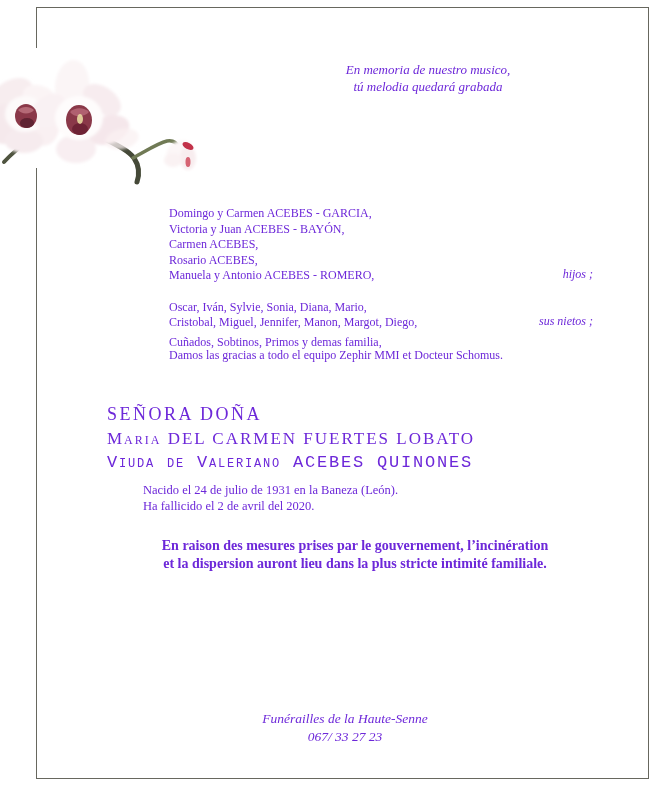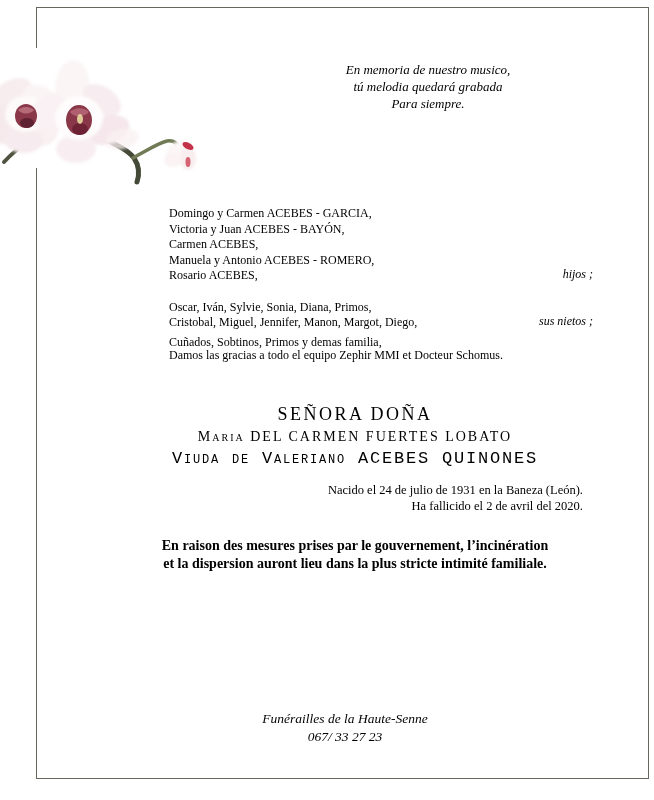--- a/index.html
+++ b/index.html
@@ -6,7 +6,7 @@
   body { background:#ffffff; }
   .page {
     position:relative; width:654px; height:800px; background:#ffffff;
-    font-family:"Liberation Serif", serif; color:#000000; overflow:hidden;
+    font-family:"Liberation Serif", serif; color:#6d28d9; overflow:hidden;
   }
   .frame {
     position:absolute; left:36px; top:7px; width:613px; height:772px;

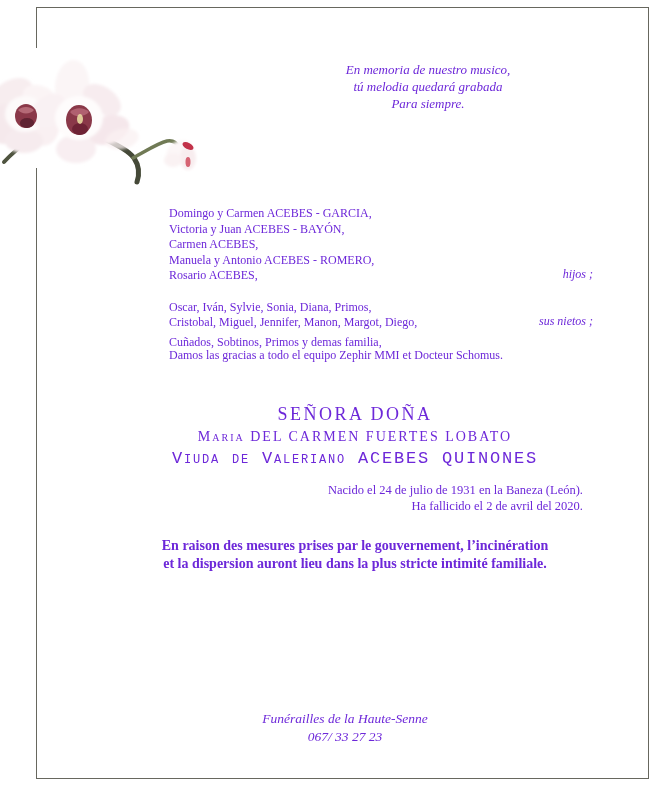--- a/index.html
+++ b/index.html
@@ -103,7 +103,6 @@
   <div class="epigraph">
     <div>En memoria de nuestro musico,</div>
     <div>tú melodia quedará grabada</div>
-    <div>Para siempre.</div>
   </div>
 
   <div class="names">

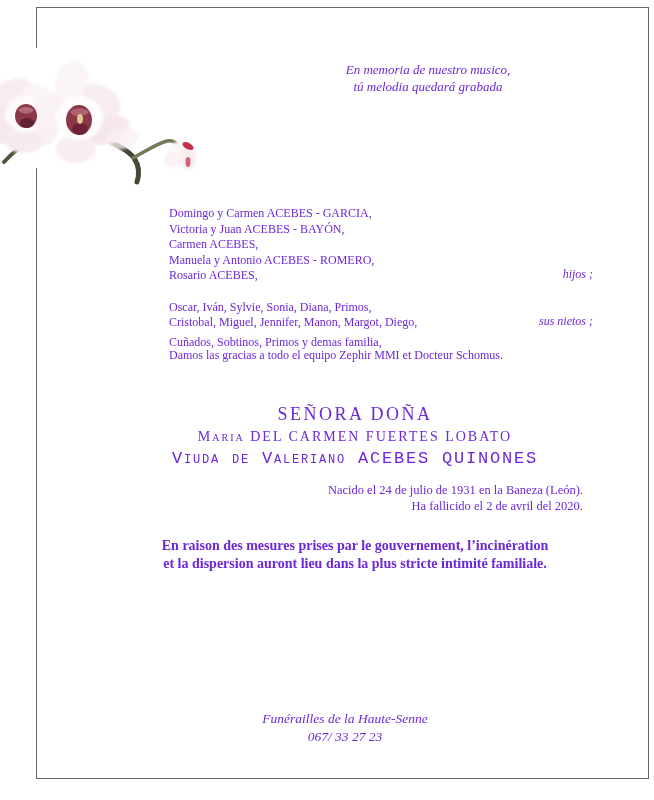--- a/index.html
+++ b/index.html
@@ -110,8 +110,8 @@
       <div>Domingo y Carmen ACEBES - GARCIA,</div>
       <div>Victoria y Juan ACEBES - BAYÓN,</div>
       <div>Carmen ACEBES,</div>
+      <div>Rosario ACEBES,</div>
       <div>Manuela y Antonio ACEBES - ROMERO,</div>
-      <div>Rosario ACEBES,</div>
       <span class="rel-label">hijos ;</span>
     </div>
     <div class="name-group second">

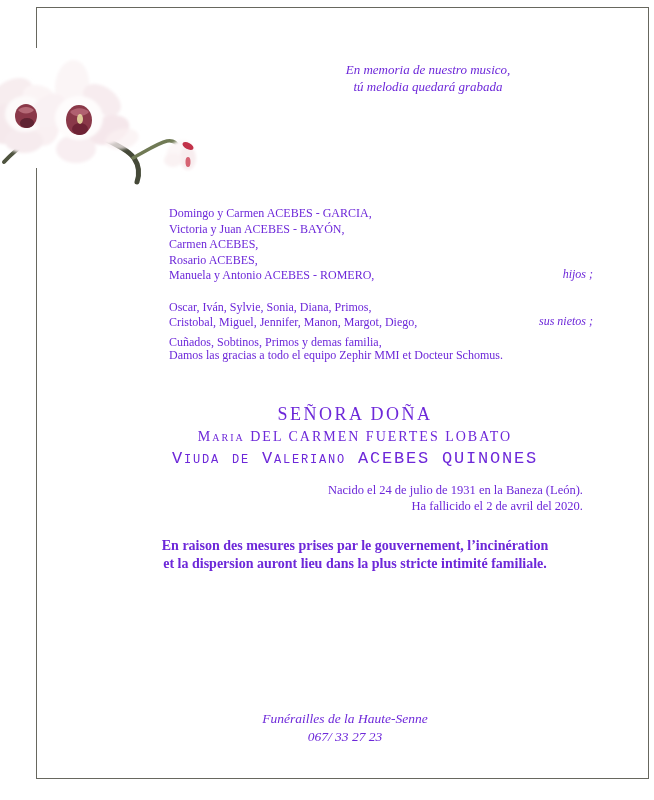--- a/index.html
+++ b/index.html
@@ -115,7 +115,7 @@
       <span class="rel-label">hijos ;</span>
     </div>
     <div class="name-group second">
-      <div>Oscar, Iván, Sylvie, Sonia, Diana, Primos,</div>
+      <div>Oscar, Iván, Sylvie, Sonia, Diana, Mario,</div>
       <div>Cristobal, Miguel, Jennifer, Manon, Margot, Diego,</div>
       <span class="rel-label">sus nietos ;</span>
     </div>

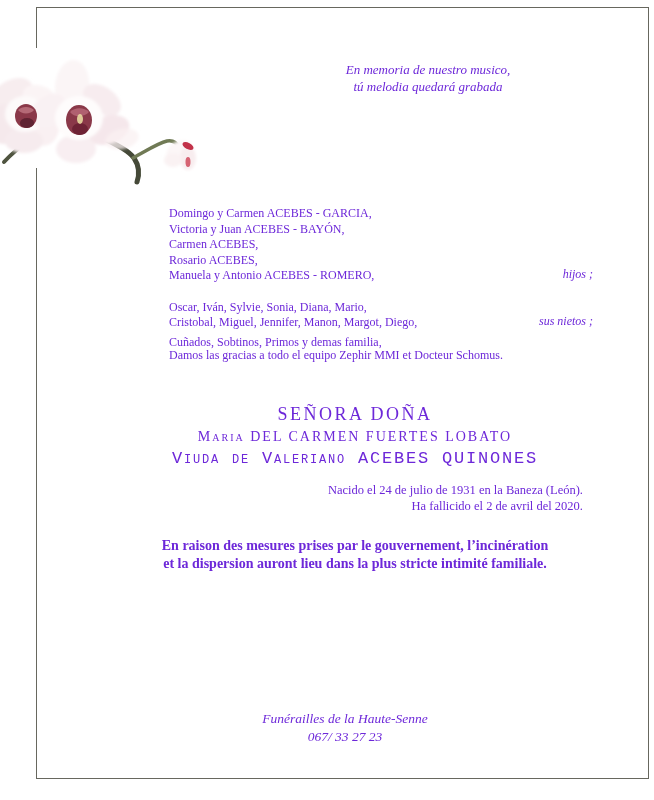--- a/index.html
+++ b/index.html
@@ -22,7 +22,7 @@
   .name-group.second { margin-top:16px; }
   .name-group.third { margin-top:5px; line-height:13.5px; }
   .rel-label { position:absolute; right:0; bottom:1px; font-style:italic; }
-  .title-block { position:absolute; left:113px; top:404px; width:484px; text-align:center; }
+  .title-block { position:absolute; left:107px; top:404px; width:484px; text-align:left; }
   .title-honorific { font-size:18px; letter-spacing:2.5px; }
   .title-name { font-size:14px; letter-spacing:2px; margin-top:4px; }
   .title-widow { font-size:17px; letter-spacing:1.8px; margin-top:4px;font-family:Liberation Mono, monospace; }

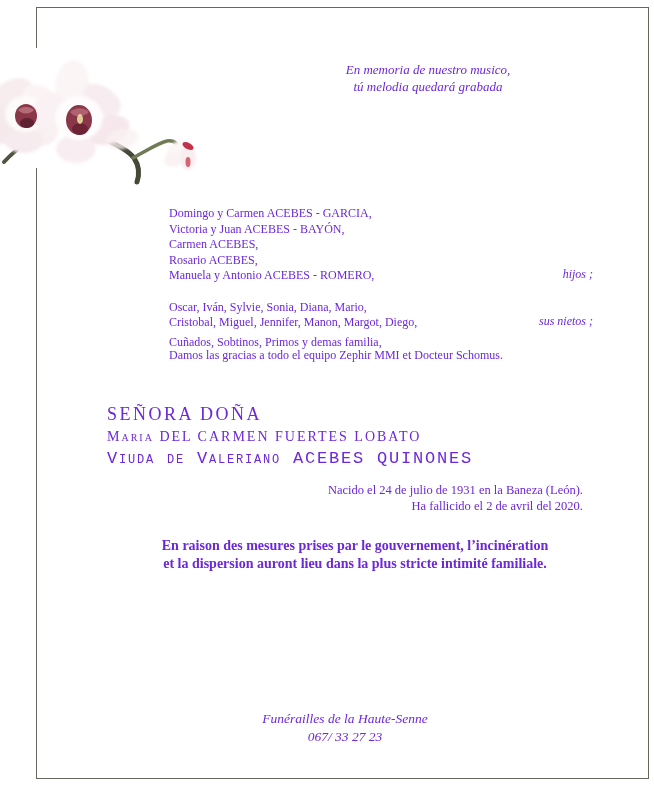--- a/index.html
+++ b/index.html
@@ -24,7 +24,7 @@
   .rel-label { position:absolute; right:0; bottom:1px; font-style:italic; }
   .title-block { position:absolute; left:107px; top:404px; width:484px; text-align:left; }
   .title-honorific { font-size:18px; letter-spacing:2.5px; }
-  .title-name { font-size:14px; letter-spacing:2px; margin-top:4px; }
+  .title-name { font-size:17px; letter-spacing:2px; margin-top:4px; }
   .title-widow { font-size:17px; letter-spacing:1.8px; margin-top:4px;font-family:Liberation Mono, monospace; }
   .sc { font-variant:small-caps; }
   .dates {

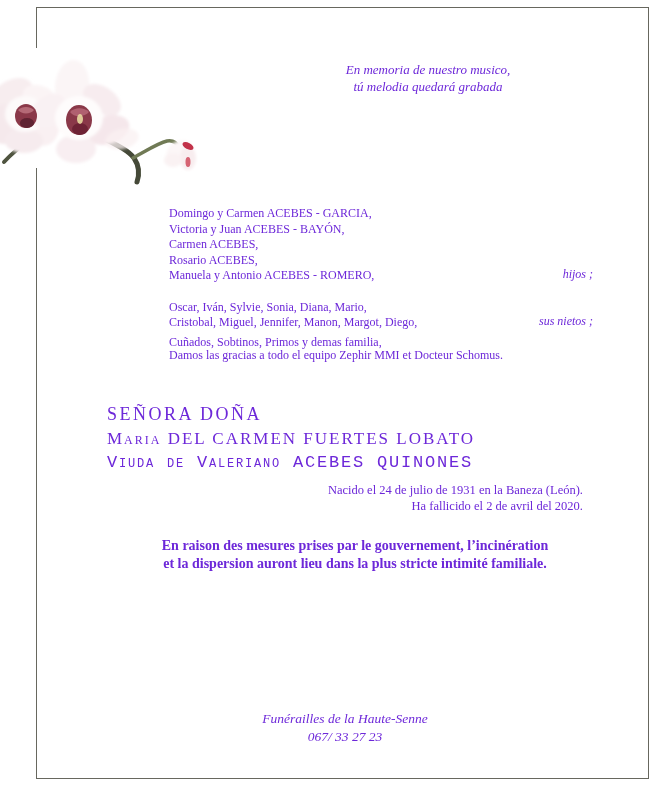--- a/index.html
+++ b/index.html
@@ -29,7 +29,7 @@
   .sc { font-variant:small-caps; }
   .dates {
     position:absolute; left:143px; top:483px; width:440px;
-    text-align:right; font-size:12.5px; line-height:15.5px;
+    text-align:left; font-size:12.5px; line-height:15.5px;
   }
   .notice {
     position:absolute; left:113px; top:537px; width:484px; text-align:center;

